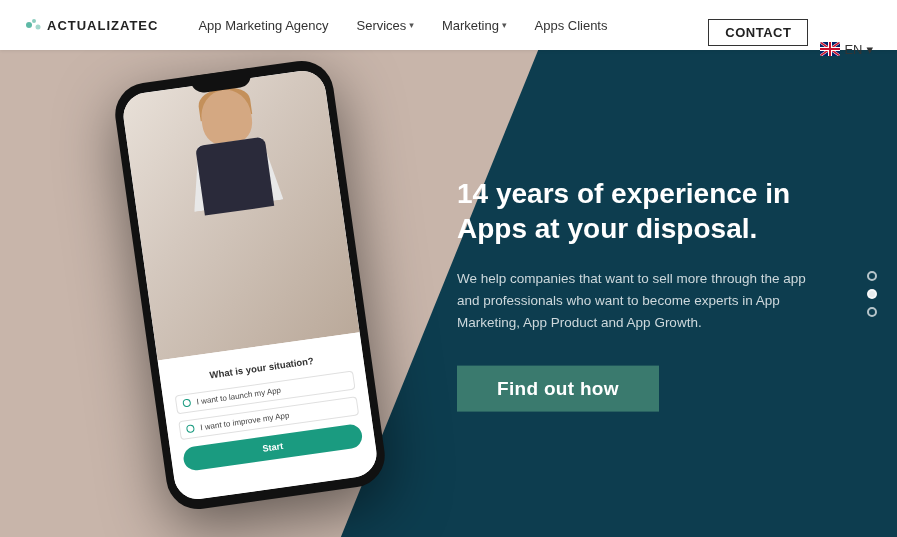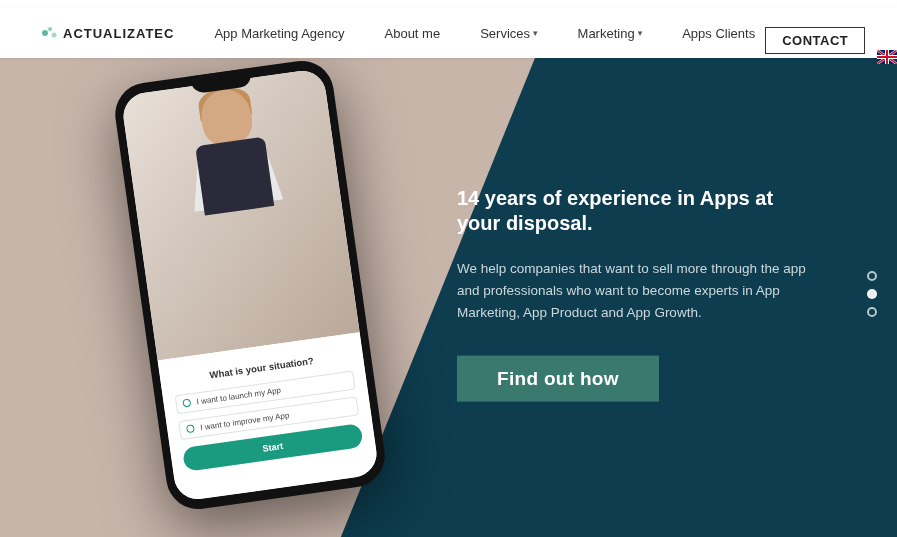--- a/index.html
+++ b/index.html
@@ -14,12 +14,12 @@
     
     .navbar {
       position: absolute;
-      top: 8px; left: 0; right: 0;
+      top: 0; left: 0; right: 0;
       height: 50px;
       background: #fff;
       display: flex;
       align-items: center;
-      padding: 0 40px;
+      padding: 0 24px;
       z-index: 10;
       box-shadow: 0 1px 3px rgba(0,0,0,0.08);
     }

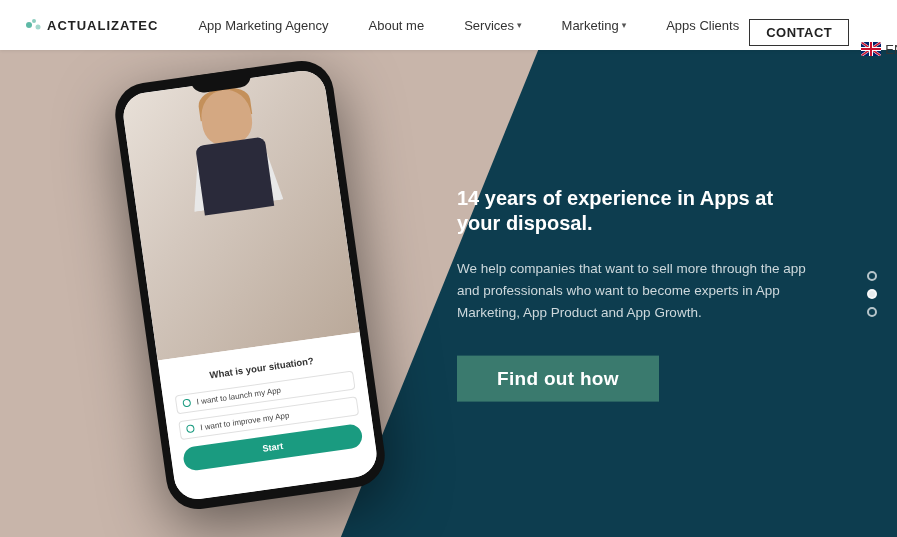--- a/index.html
+++ b/index.html
@@ -45,7 +45,7 @@
     .nav-links {
       display: flex;
       align-items: center;
-      gap: 20px;
+      gap: 8px;
       flex: 1;
     }
 

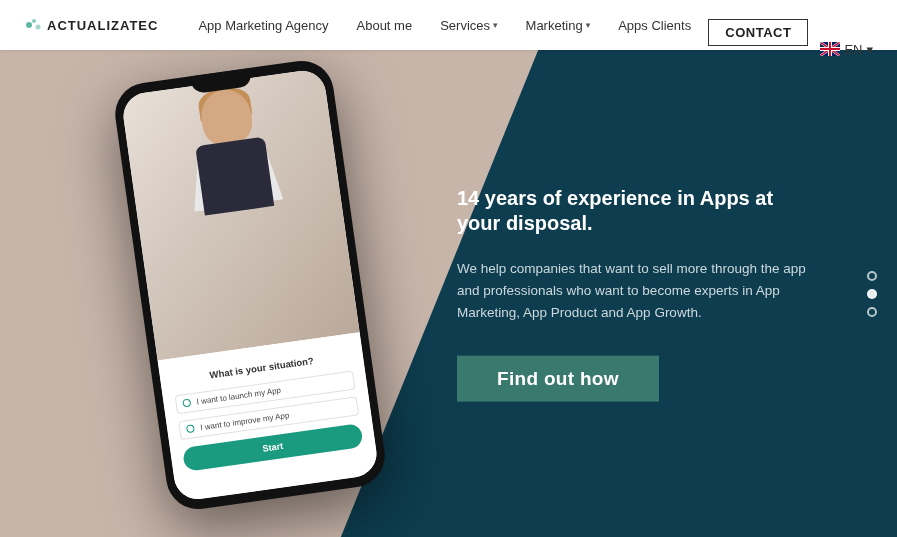--- a/index.html
+++ b/index.html
@@ -361,7 +361,6 @@
 
   <div class="nav-links">
     <a class="nav-link">App Marketing Agency</a>
-    <a class="nav-link">About me</a>
     <a class="nav-link">
       <span>Services</span>
       <span class="chevron">▾</span>

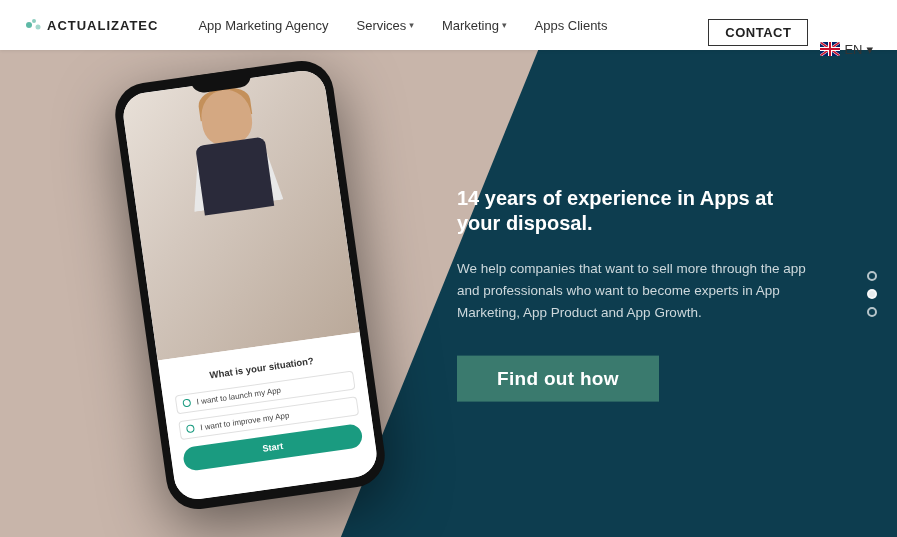--- a/index.html
+++ b/index.html
@@ -297,7 +297,7 @@
     }
 
     .hero-title {
-      font-size: 20px;
+      font-size: 28px;
       font-weight: 800;
       color: #fff;
       line-height: 1.25;

